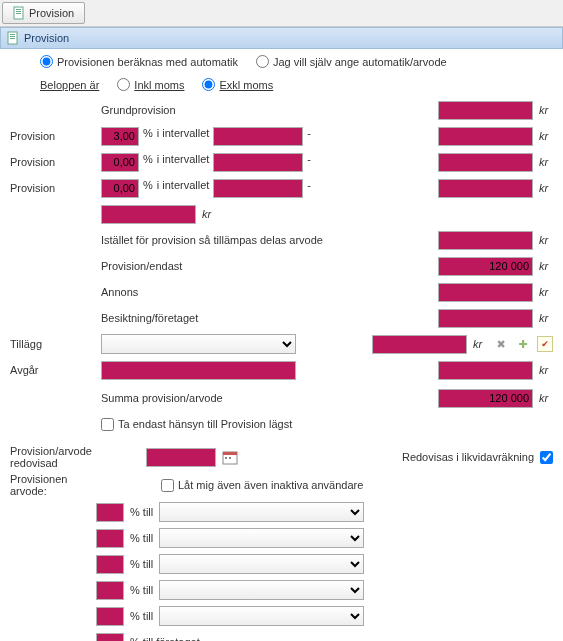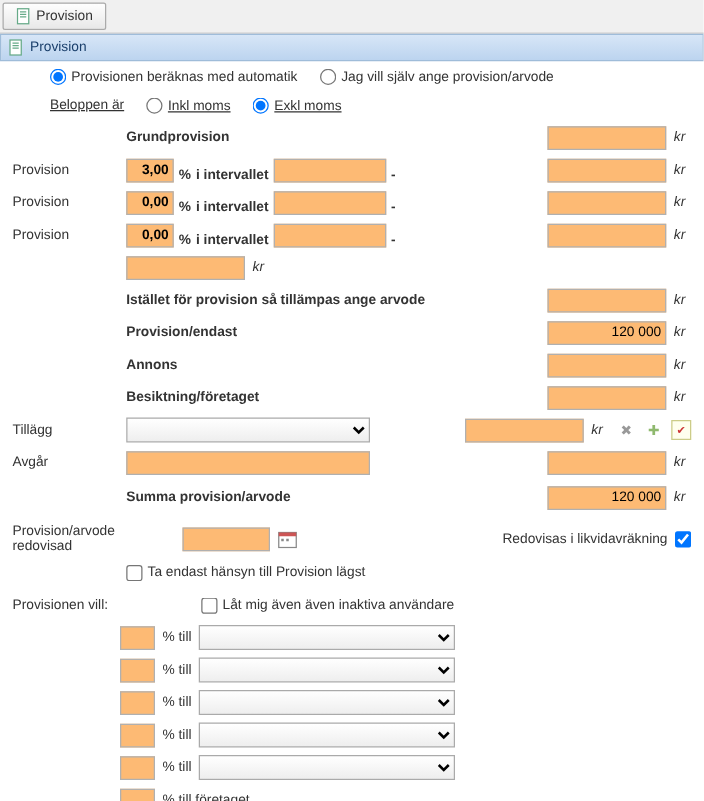--- a/index.html
+++ b/index.html
@@ -10,7 +10,7 @@
 .doc-icon svg { width: 100%; height: 100%; }
 .section-head { background: linear-gradient(#d7e6f7, #bcd4ef); border: 1px solid #9fbcd9; padding: 3px 6px; display: flex; align-items: center; gap: 5px; color: #1a3f6b; font-weight: normal; }
 .content { padding: 6px 10px; }
-.radio-row { display: flex; align-items: flex-start; gap: 18px; margin-bottom: 10px; padding-left: 30px; }
+.radio-row { display: flex; align-items: flex-end; gap: 18px; margin-bottom: 10px; padding-left: 30px; }
 .radio-row label, .chk-row label { display: flex; align-items: center; gap: 4px; cursor: pointer; }
 input[type=radio], input[type=checkbox] { margin: 0; }
 .row { display: flex; align-items: center; gap: 6px; margin-bottom: 4px; min-height: 22px; }

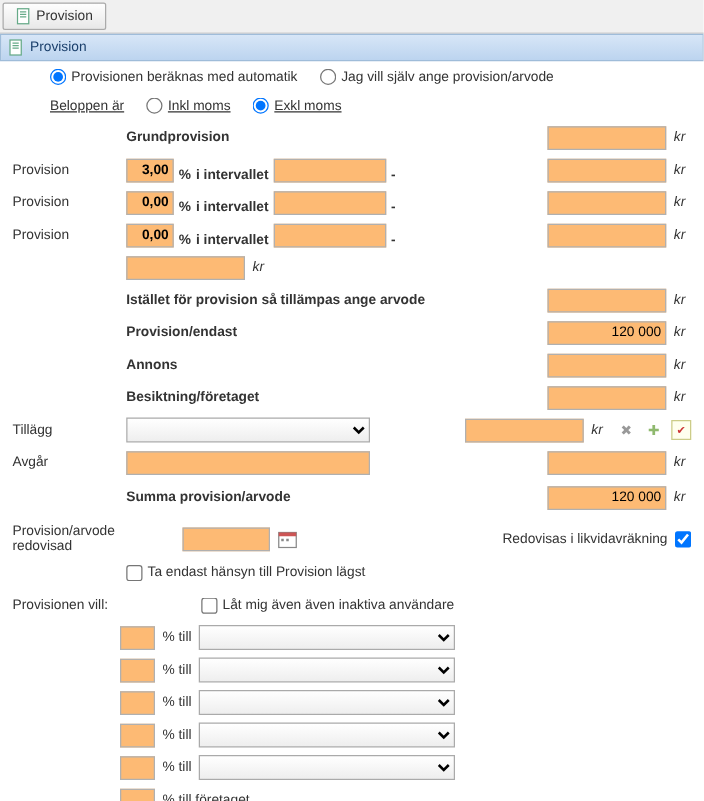--- a/index.html
+++ b/index.html
@@ -71,7 +71,7 @@
     </label>
     <label>
       <input type="radio" name="calc" style="">
-      <span>Jag vill själv ange provision/arvode</span>
+      <span>Jag vill själv ange automatik/arvode</span>
     </label>
   </div>
 

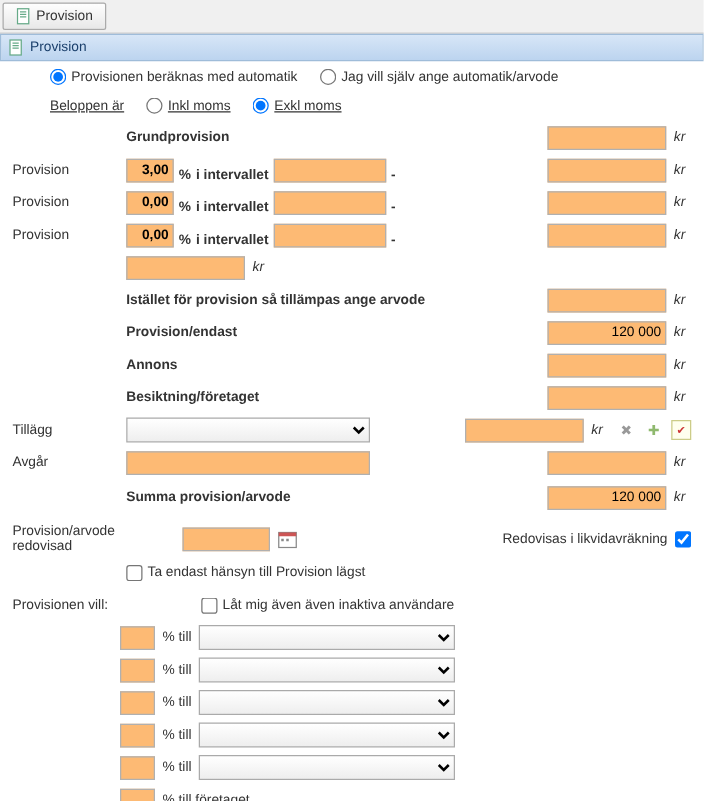--- a/index.html
+++ b/index.html
@@ -15,7 +15,7 @@
 input[type=radio], input[type=checkbox] { margin: 0; }
 .row { display: flex; align-items: center; gap: 6px; margin-bottom: 4px; min-height: 22px; }
 .col-label { width: 85px; }
-.col-mid { flex: 1; display: flex; align-items: flex-end; gap: 4px; font-weight: bold; }
+.col-mid { flex: 1; display: flex; align-items: flex-start; gap: 4px; }
 .unit { width: 14px; font-style: italic; }
 input[type=text] { border: 1px solid #b0b0b0; padding: 2px 3px; font: inherit; background: #fdba74; height: 19px; }
 .num-sm { width: 38px; text-align: right; }

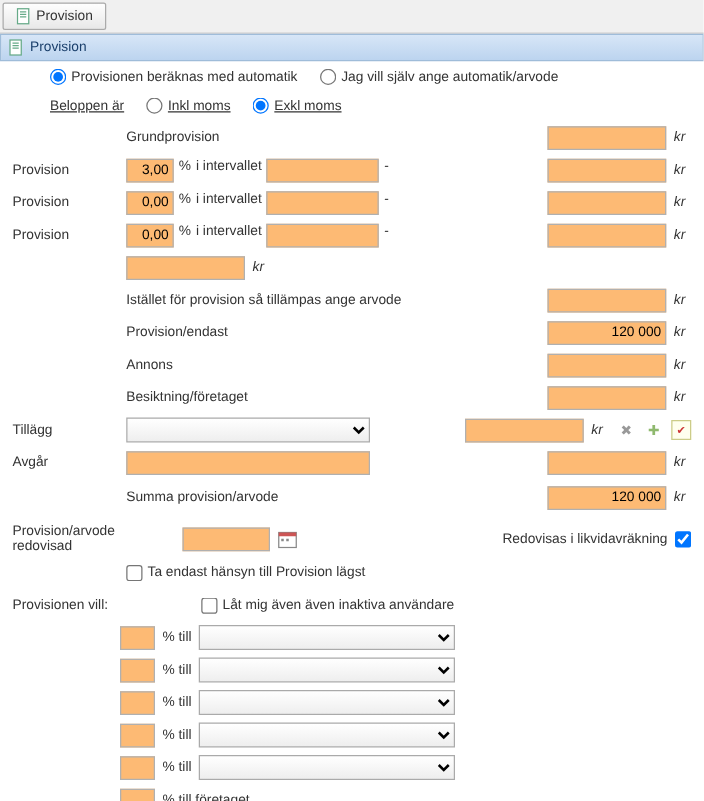--- a/index.html
+++ b/index.html
@@ -17,7 +17,7 @@
 .col-label { width: 85px; }
 .col-mid { flex: 1; display: flex; align-items: flex-start; gap: 4px; }
 .unit { width: 14px; font-style: italic; }
-input[type=text] { border: 1px solid #b0b0b0; padding: 2px 3px; font: inherit; background: #fdba74; height: 19px; }
+input[type=text] { border: 1px solid #b0b0b0; padding: 2px 3px; font: inherit; background: #be185d; height: 19px; }
 .num-sm { width: 38px; text-align: right; }
 .interval { width: 90px; }
 .amt { width: 95px; text-align: right; }

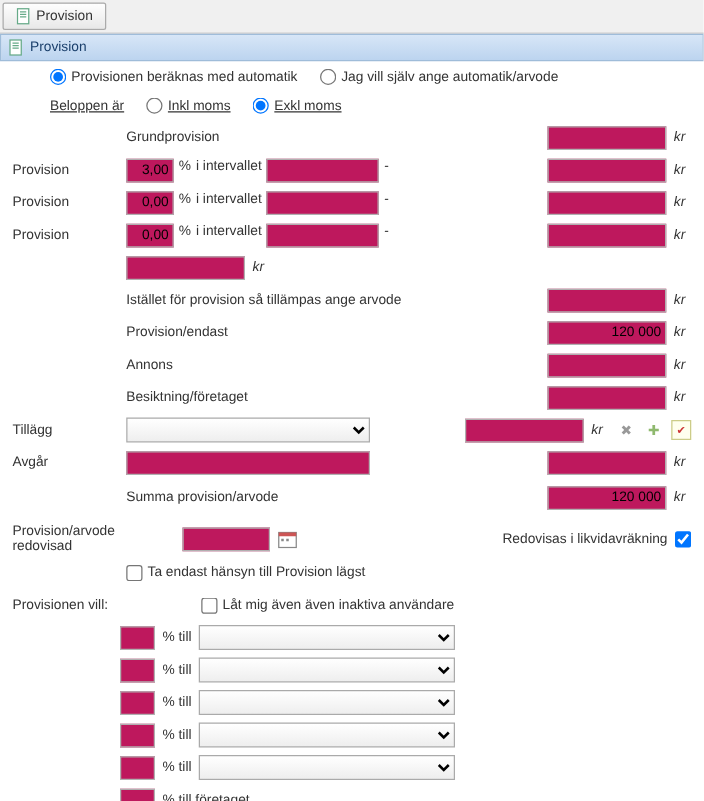--- a/index.html
+++ b/index.html
@@ -142,7 +142,7 @@
   <div class="row">
     <div class="col-label"></div>
     <div class="col-mid">
-        <span>Istället för provision så tillämpas ange arvode</span>
+        <span>Istället för provision så tillämpas delas arvode</span>
       </div>
     <input type="text" class="amt" value="" style="">
     <span class="unit">kr</span>

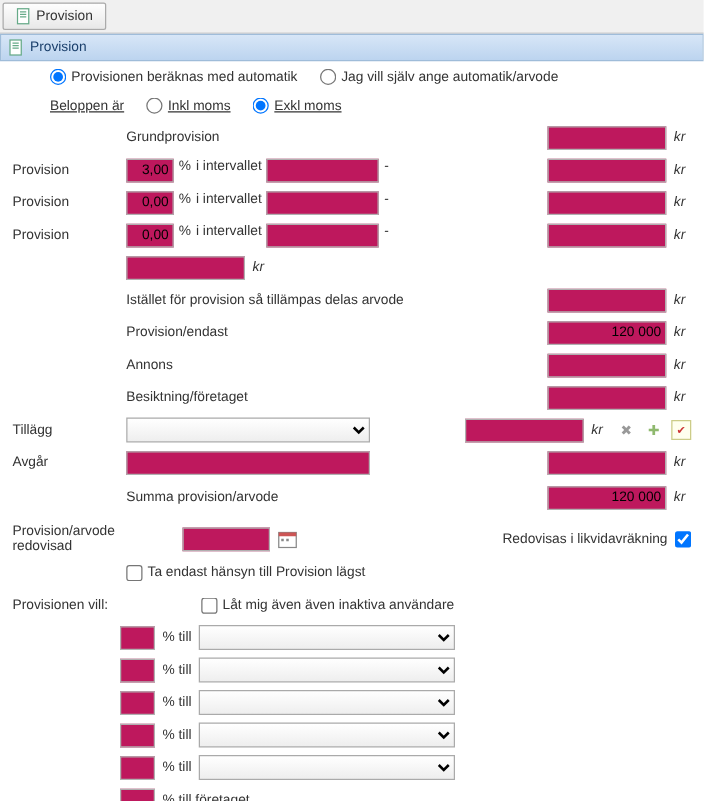--- a/index.html
+++ b/index.html
@@ -205,6 +205,14 @@
     <span class="unit">kr</span>
   </div>
 
+  <div class="row chk-row">
+    <div class="col-label"></div>
+    <label>
+      <input type="checkbox" style="">
+      <span>Ta endast hänsyn till Provision lägst</span>
+    </label>
+  </div>
+
   <div class="row" style="margin-top:10px">
     <span style="width:130px">Provision/arvode redovisad</span>
     <input type="text" style="width: 70px;" value="">
@@ -221,14 +229,6 @@
     <input type="checkbox" checked="" style="">
   </div>
 
-  <div class="row chk-row">
-    <div class="col-label"></div>
-    <label>
-      <input type="checkbox" style="">
-      <span>Ta endast hänsyn till Provision lägst</span>
-    </label>
-  </div>
-
   <div class="row">
     <span style="width:95px">Provisionen vill:</span>
     <span style="width:44px"></span>

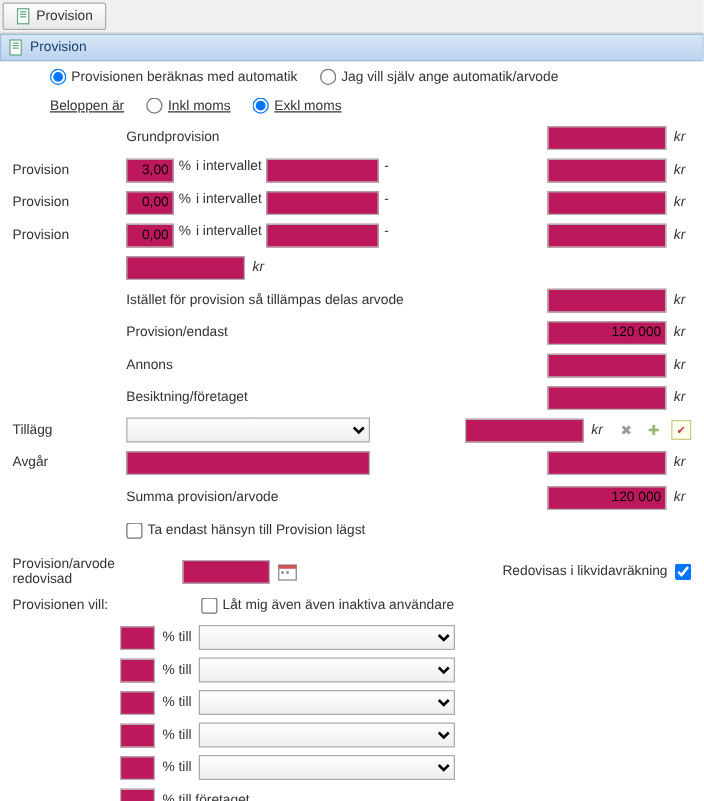--- a/index.html
+++ b/index.html
@@ -230,7 +230,7 @@
   </div>
 
   <div class="row">
-    <span style="width:95px">Provisionen vill:</span>
+    <span style="width:95px">Provisionen arvode:</span>
     <span style="width:44px"></span>
     <label style="display:flex;align-items:center;gap:4px">
       <input type="checkbox" style="">

